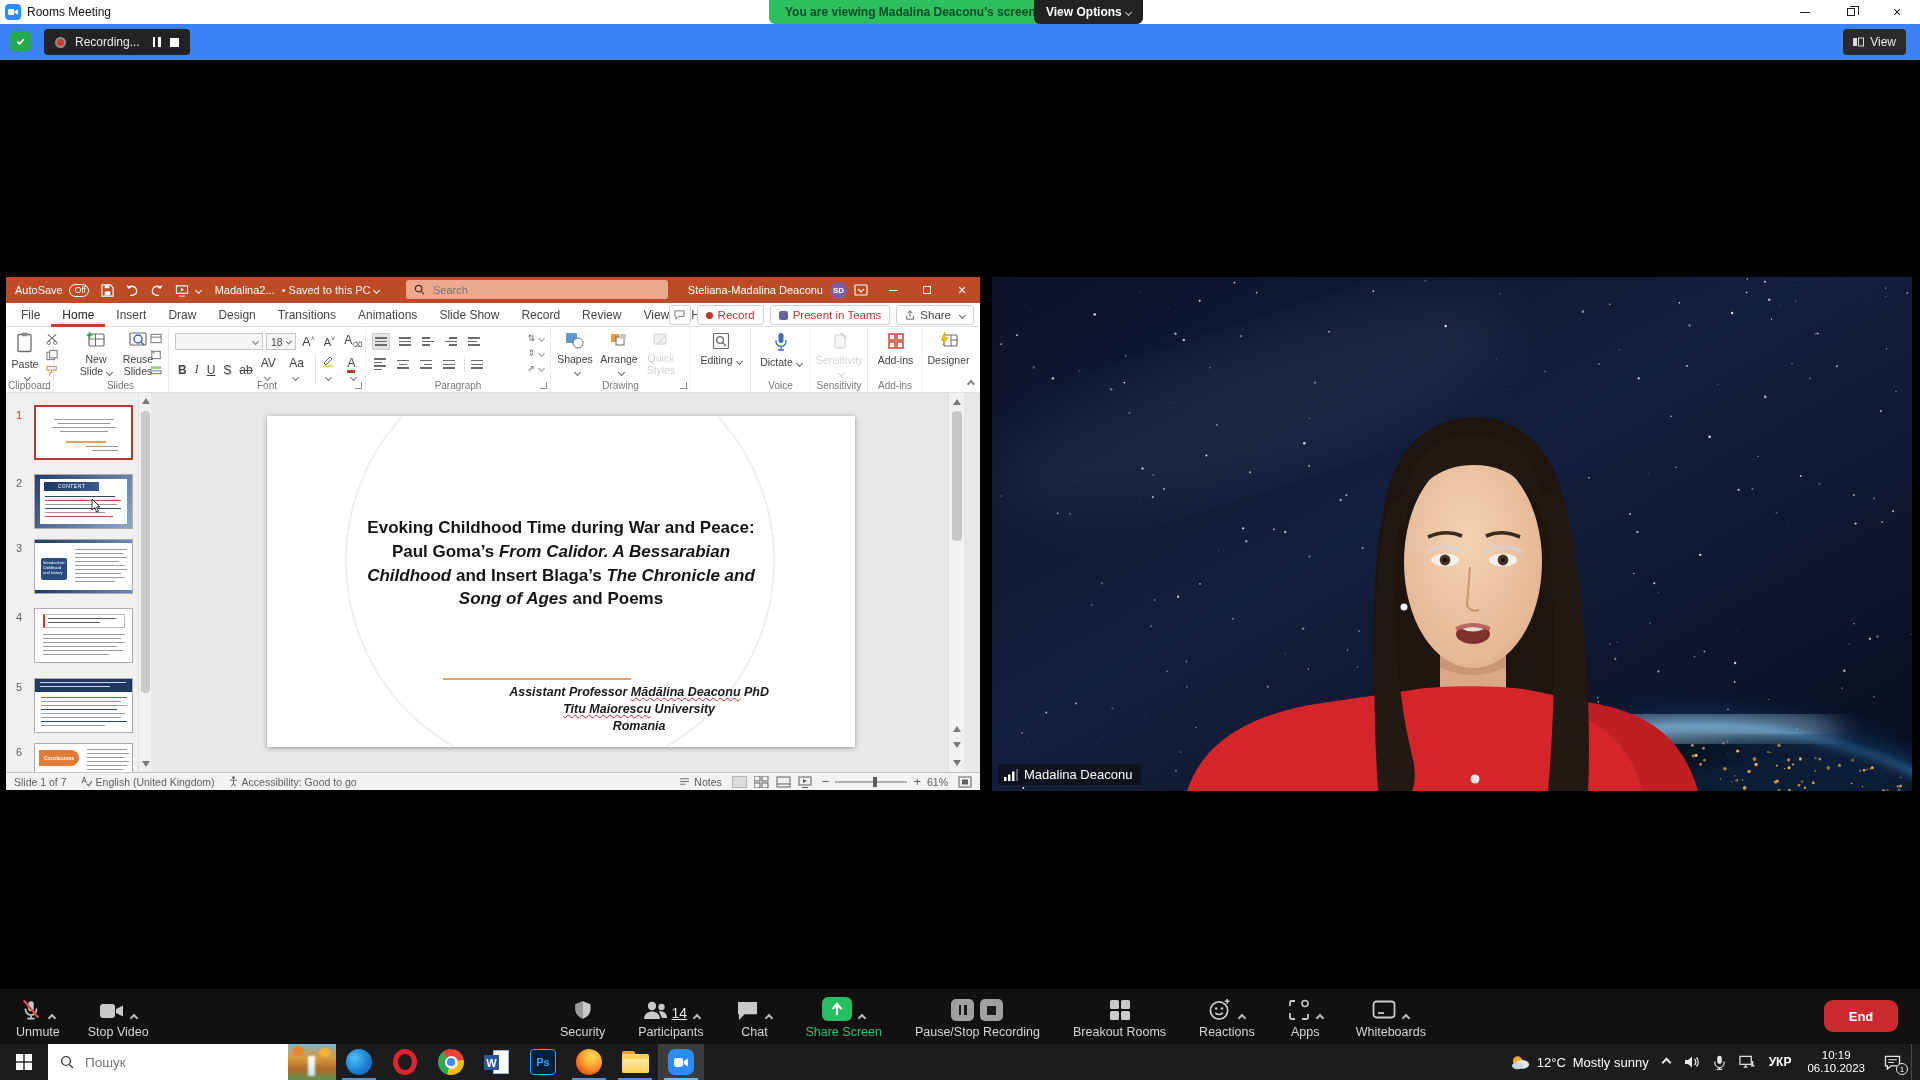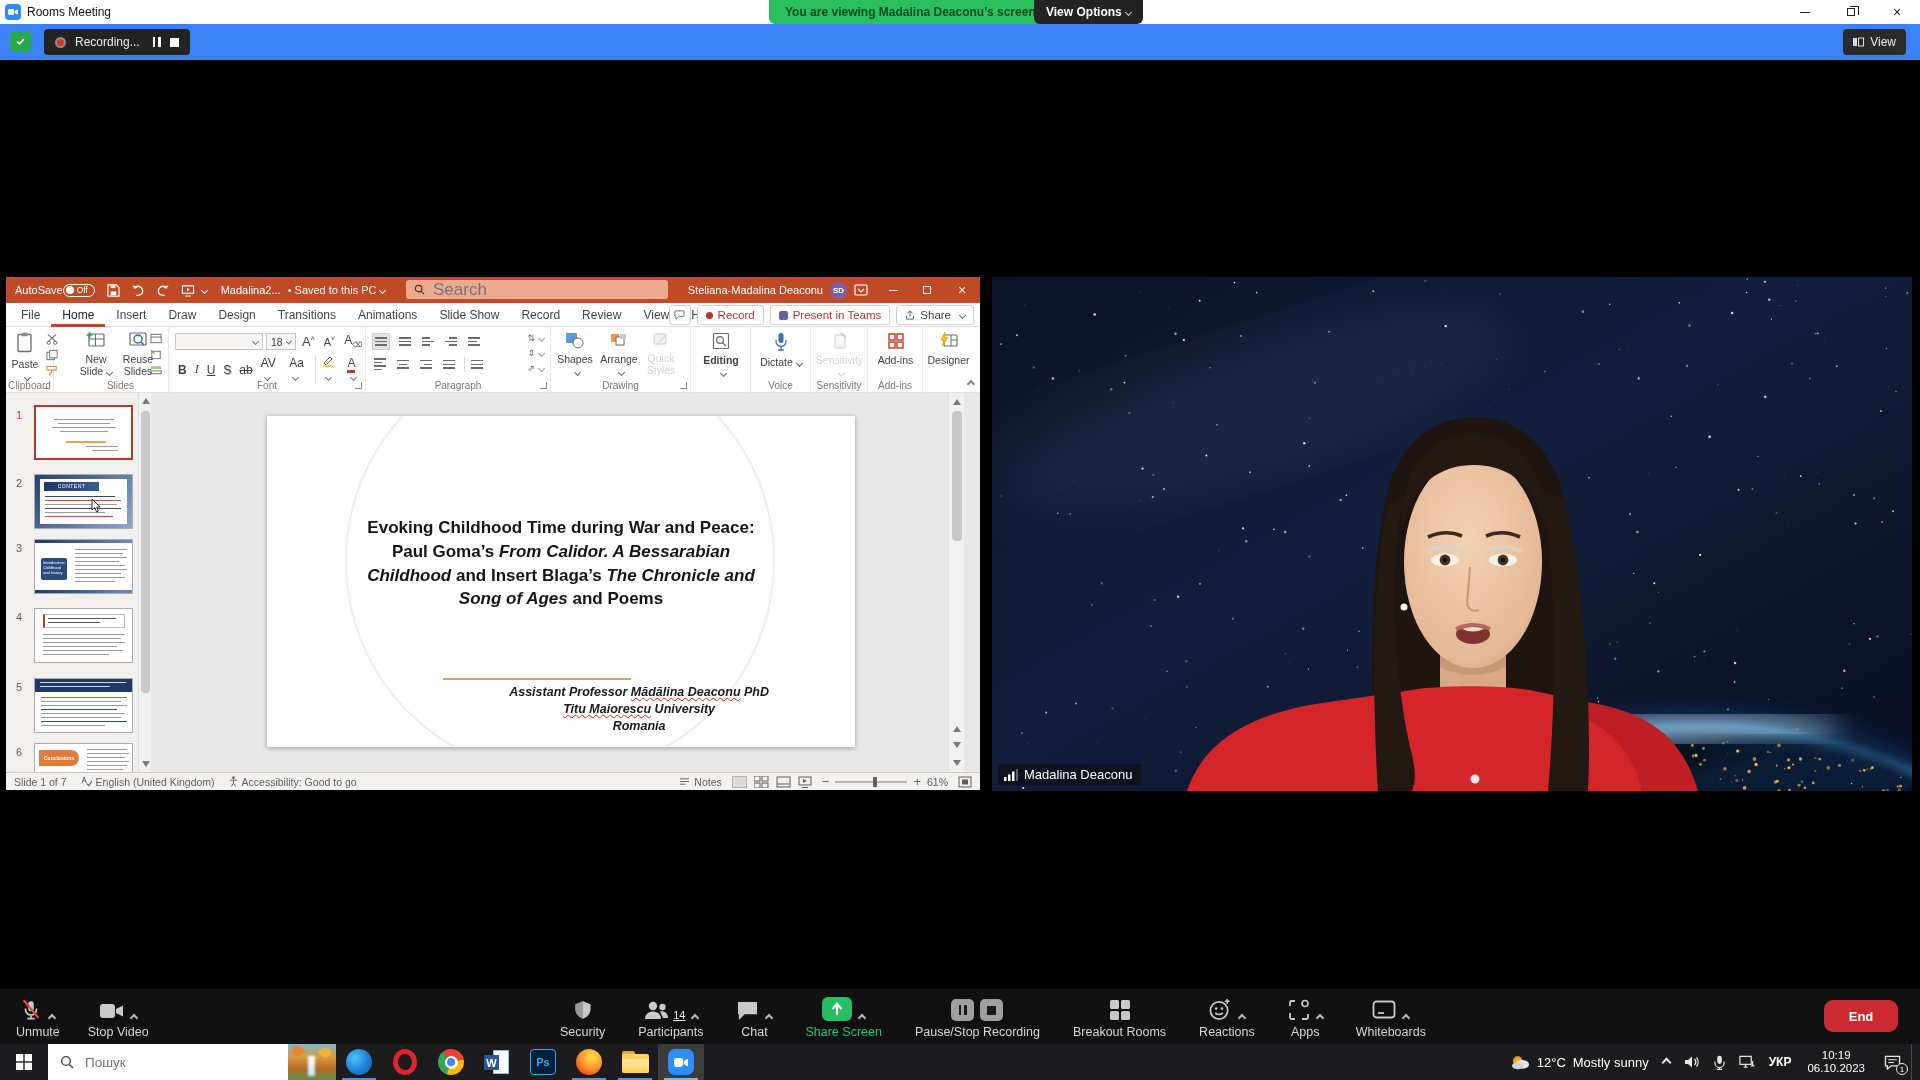--- a/index.html
+++ b/index.html
@@ -126,7 +126,7 @@
 
     <div id="ppt-title" class="abs flex">
       <span style="margin-left:9px;">AutoSave</span>
-      <span class="flex" style="width:32px;height:13px;border:1px solid #fff;border-radius:7px;padding:0 2px;gap:3px;">
+      <span class="flex" style="margin-left:6px;width:20px;height:13px;border:1px solid #fff;border-radius:7px;padding:0 2px;gap:3px;">
         <i style="width:8px;height:8px;border-radius:50%;background:#fff;display:block;"></i>
         <span style="font-size:8.5px;">Off</span>
       </span>

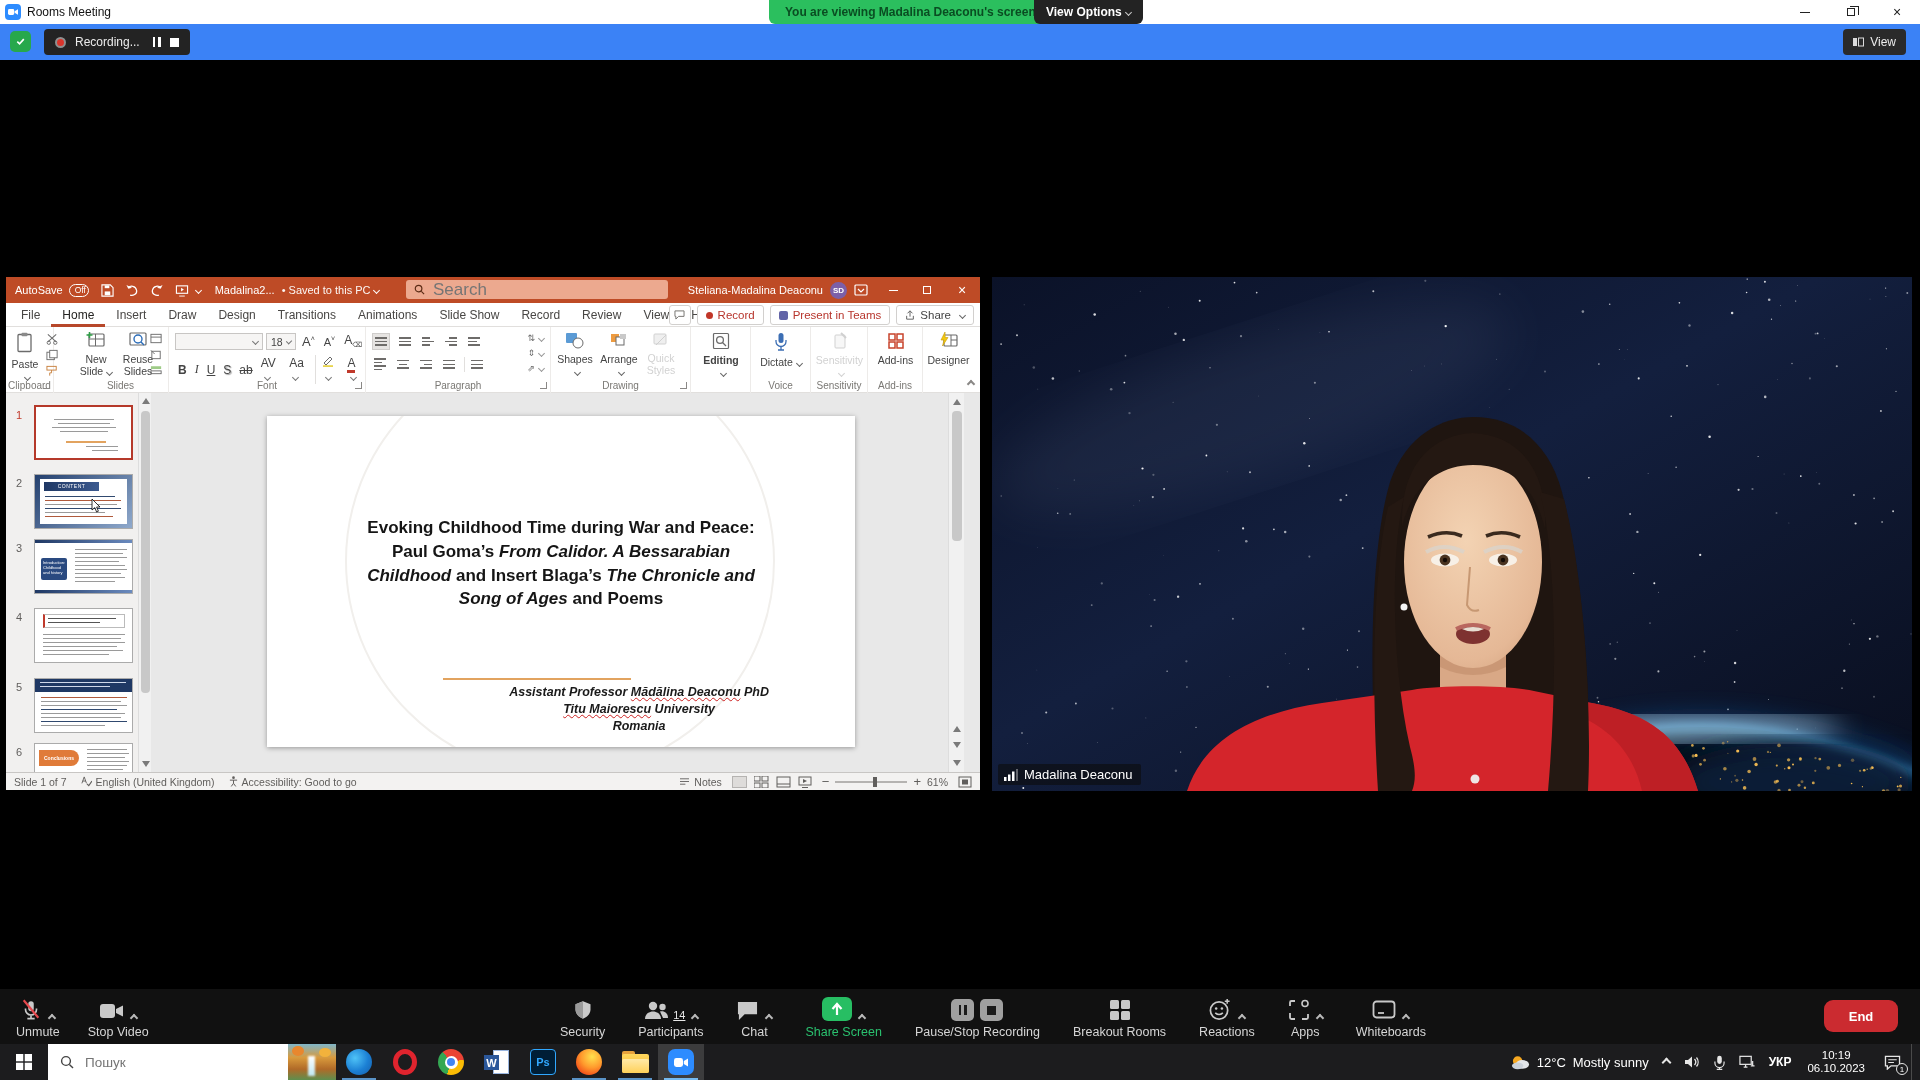--- a/index.html
+++ b/index.html
@@ -159,7 +159,7 @@
             <circle cx="5" cy="5" r="3.6" fill="none" stroke="#5B2B15" stroke-width="1.3"></circle>
             <path d="M8 8 L11 11" stroke="#5B2B15" stroke-width="1.3"></path>
           </svg>
-        <input style="background: transparent; border: none; font-size: 17px; color: rgb(74, 34, 18); width: 200px;" placeholder="Search">
+        <input style="background: transparent; border: none; font-size: 11px; color: rgb(74, 34, 18); width: 200px;" placeholder="Search">
       </div>
       <div class="abs flex" style="right:112px;top:0;height:26px;gap:7px;">
         <span style="font-size:11px;">Steliana-Madalina Deaconu</span>

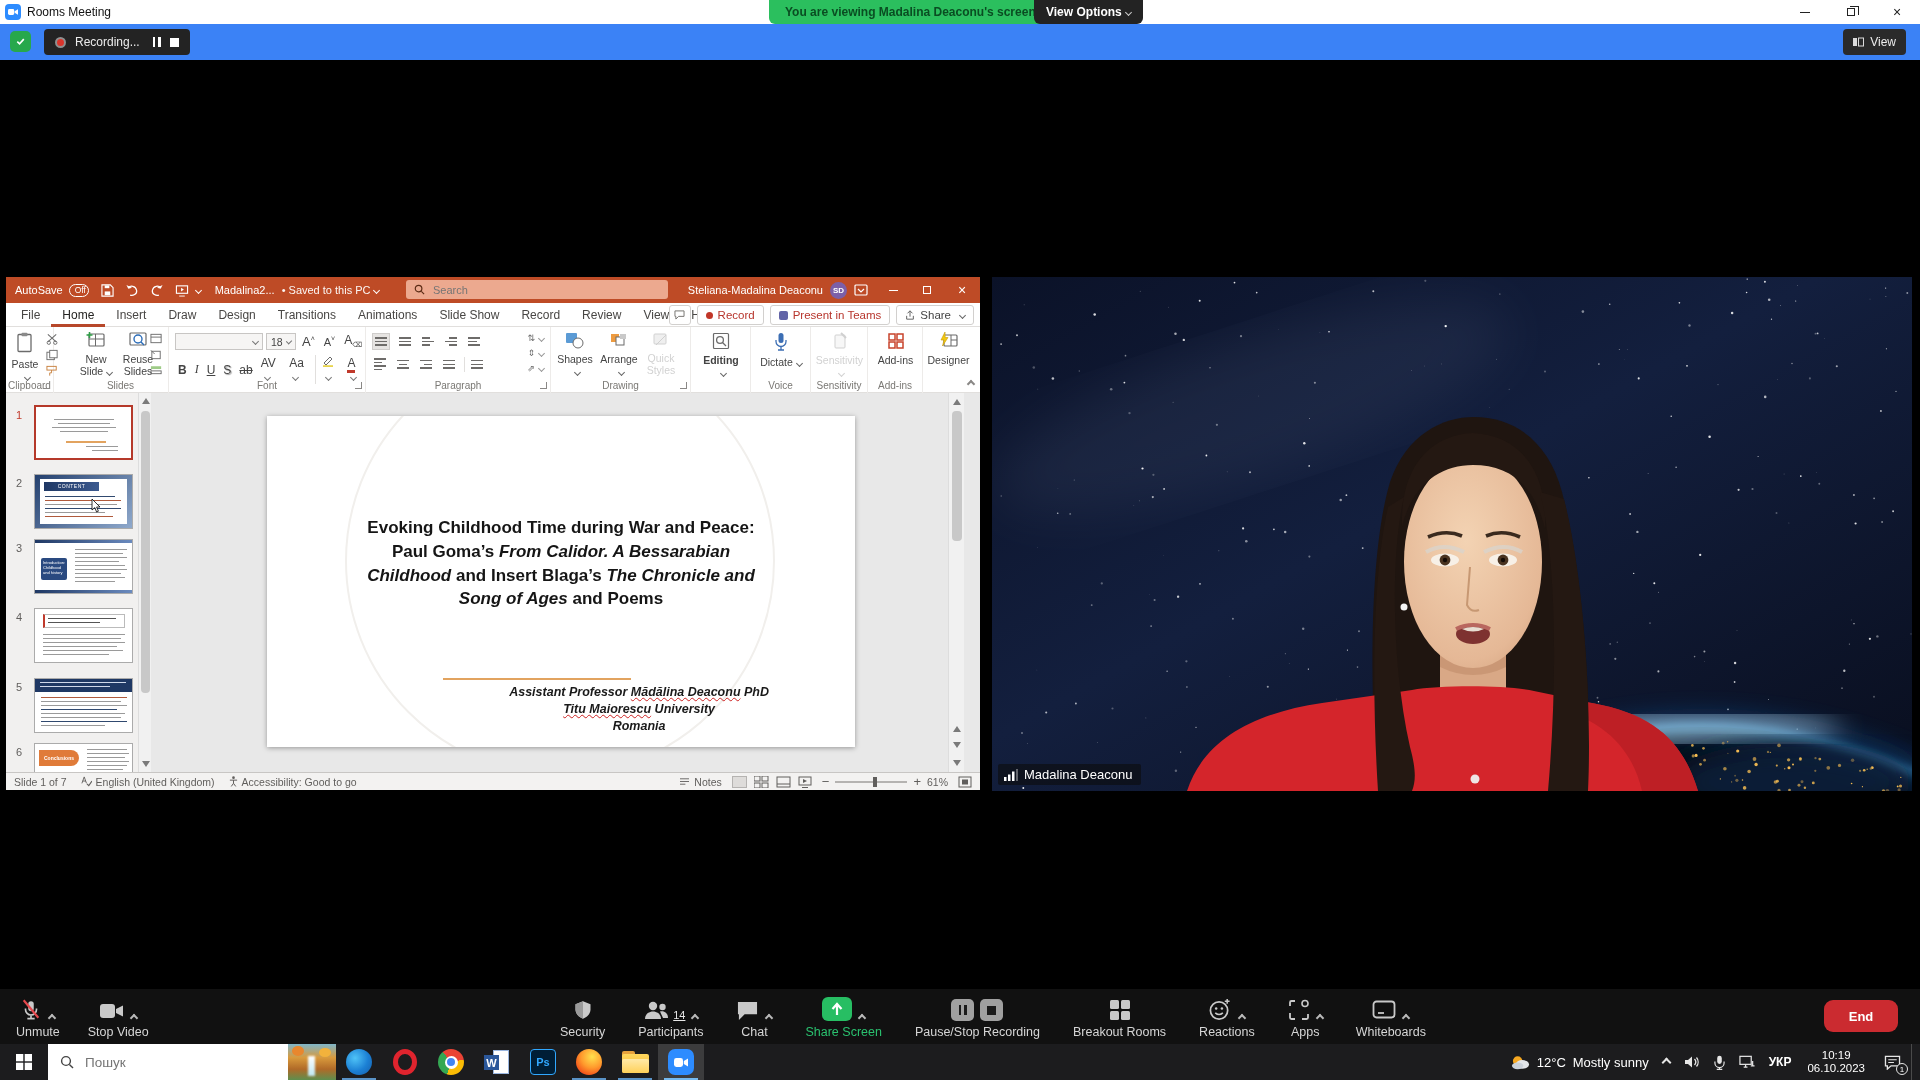--- a/index.html
+++ b/index.html
@@ -405,7 +405,7 @@
         <span class="lau"></span>
       </div>
 
-      <div class="rgrp" style="left:685px;width:60px;font-weight:bold;">
+      <div class="rgrp" style="left:685px;width:60px;">
         <div class="abs" style="left:8px;top:5px;width:44px;text-align:center;">
           <svg width="18" height="18" viewBox="0 0 18 18">
               <rect x="1.5" y="1.5" width="15" height="15" rx="1" fill="none" stroke="#6b6b6b" stroke-width="1.2"></rect>

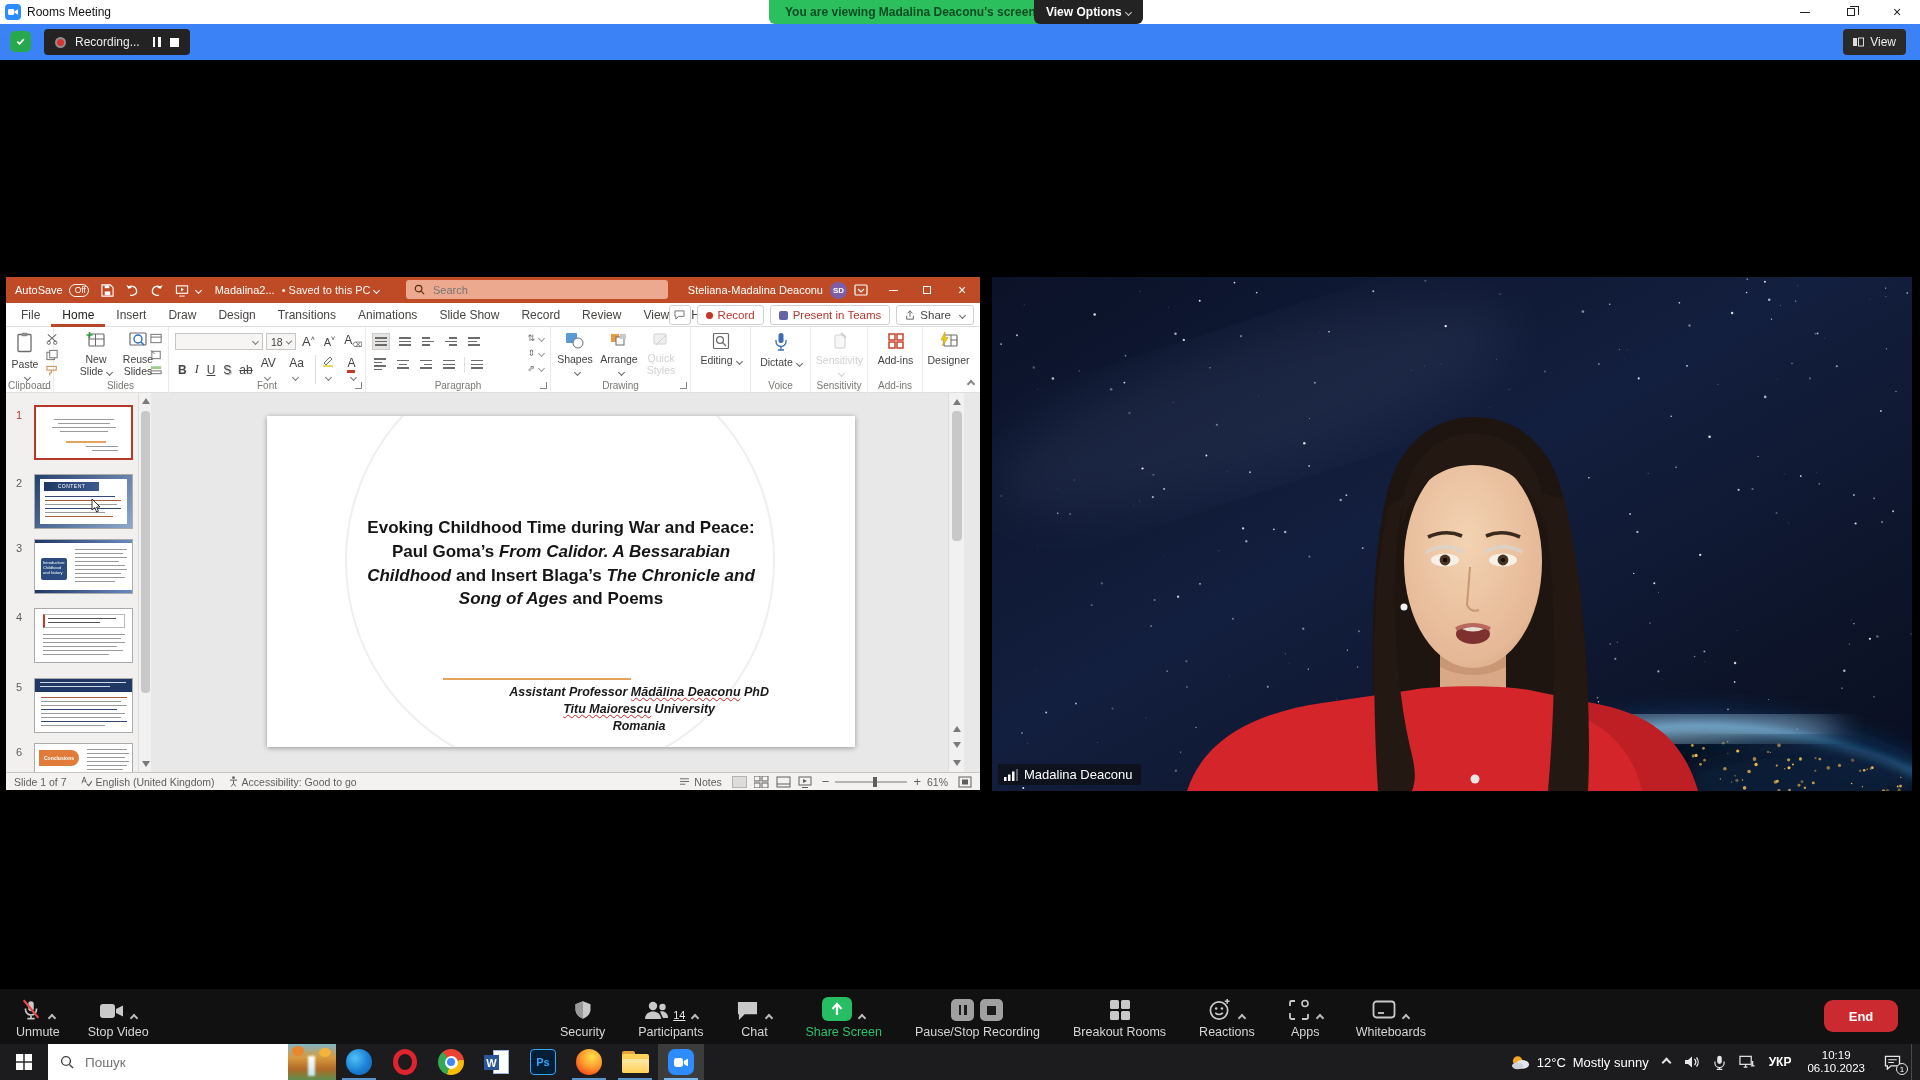--- a/index.html
+++ b/index.html
@@ -1113,7 +1113,7 @@
               <circle cx="19.5" cy="7" r="3.2" fill="#C9C9C9"></circle>
               <path d="M17 11.5 c4-1 8 1.5 8 6.5 h-5" fill="#C9C9C9"></path>
             </svg>
-          <span style="color:#E8E8E8;font-size:11px;margin-left:-3px;text-decoration:underline;">14</span>
+          <span style="color:#E8E8E8;font-size:14px;margin-left:-3px;text-decoration:underline;">14</span>
           <i class="cvu"></i>
         </div>
         <div class="zlb">Participants</div>

